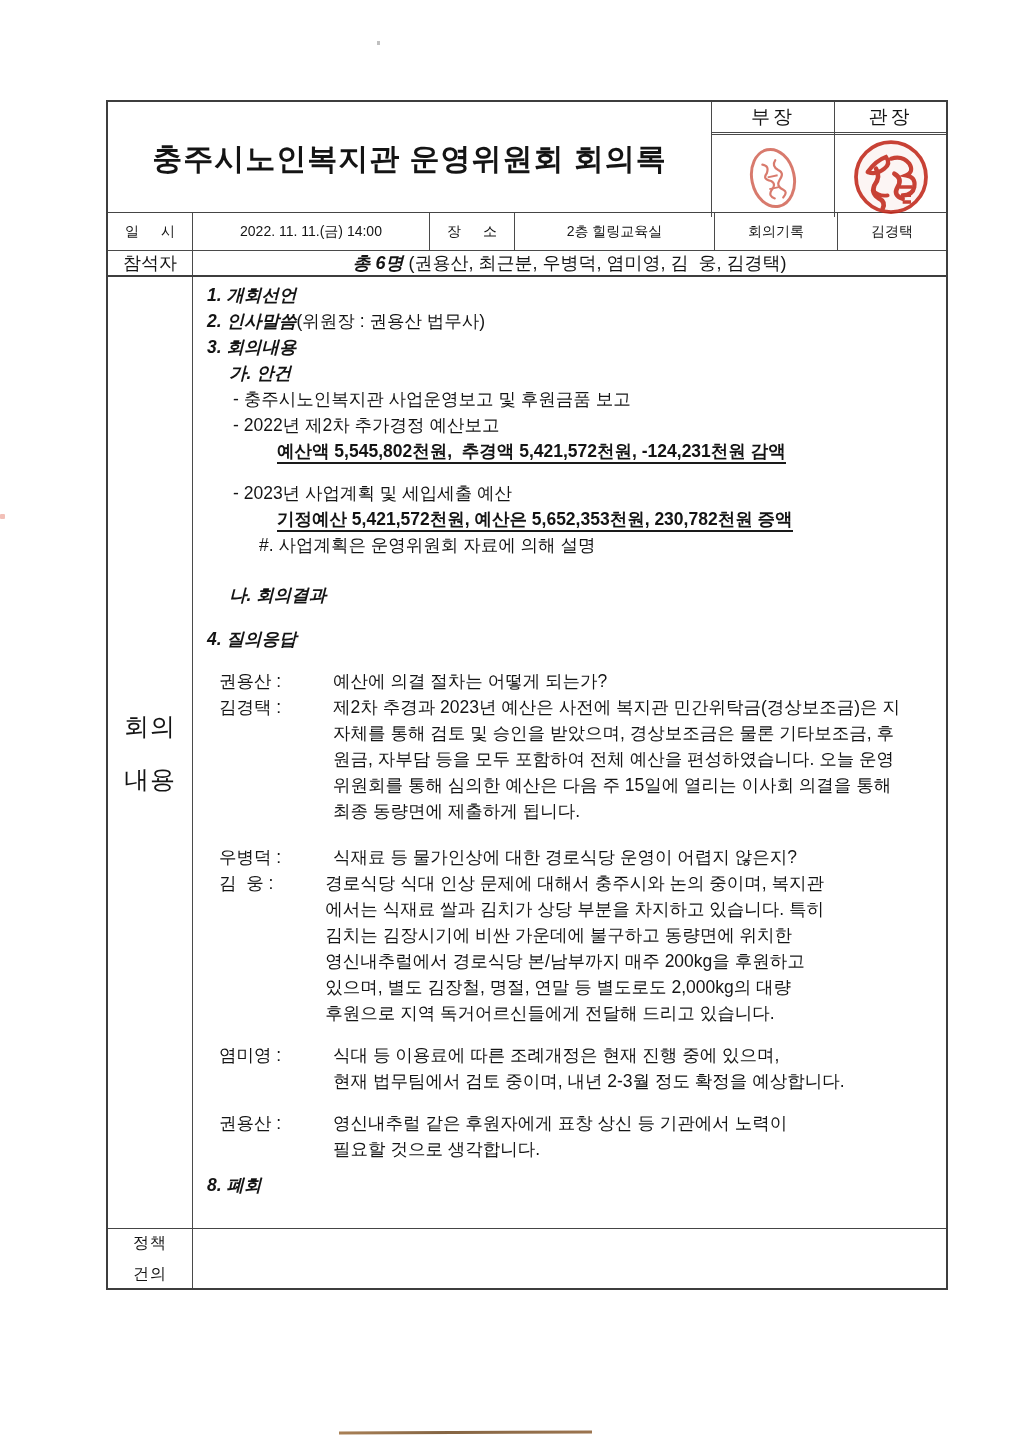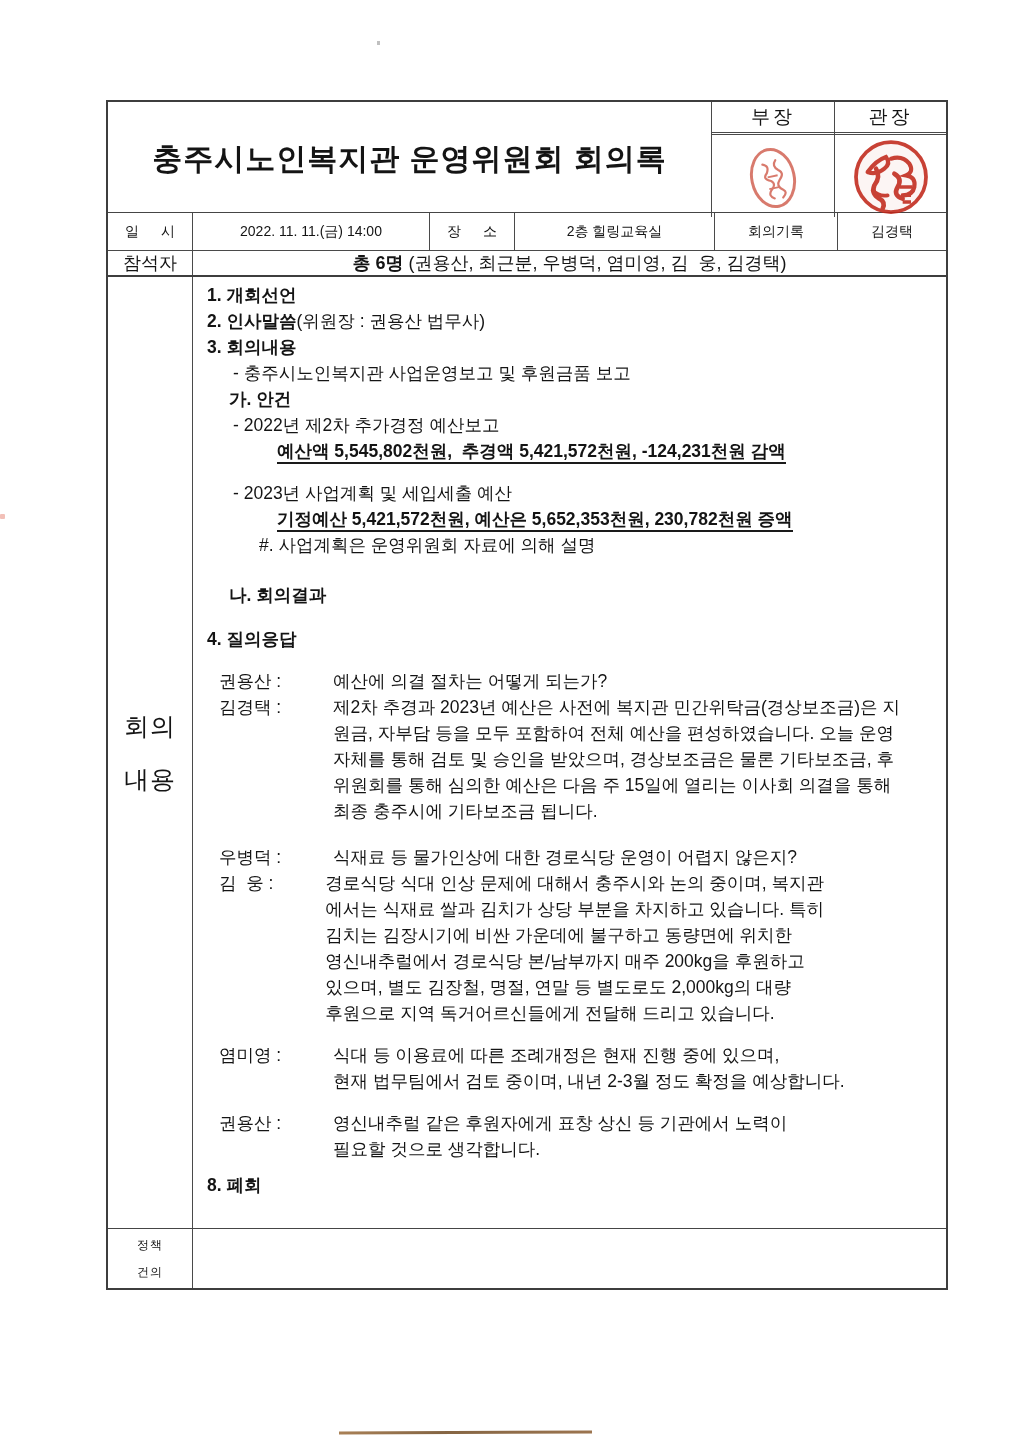--- a/index.html
+++ b/index.html
@@ -63,7 +63,7 @@
 
   
   .line{font-size:17.5px;line-height:26px;white-space:pre-wrap;color:#141414;}
-  .b{font-weight:bold;}
+  .b{font-weight:bold;font-style:italic;}
   .i0{padding-left:14px;}
   .i1{padding-left:36px;}
   .i1b{padding-left:40px;}

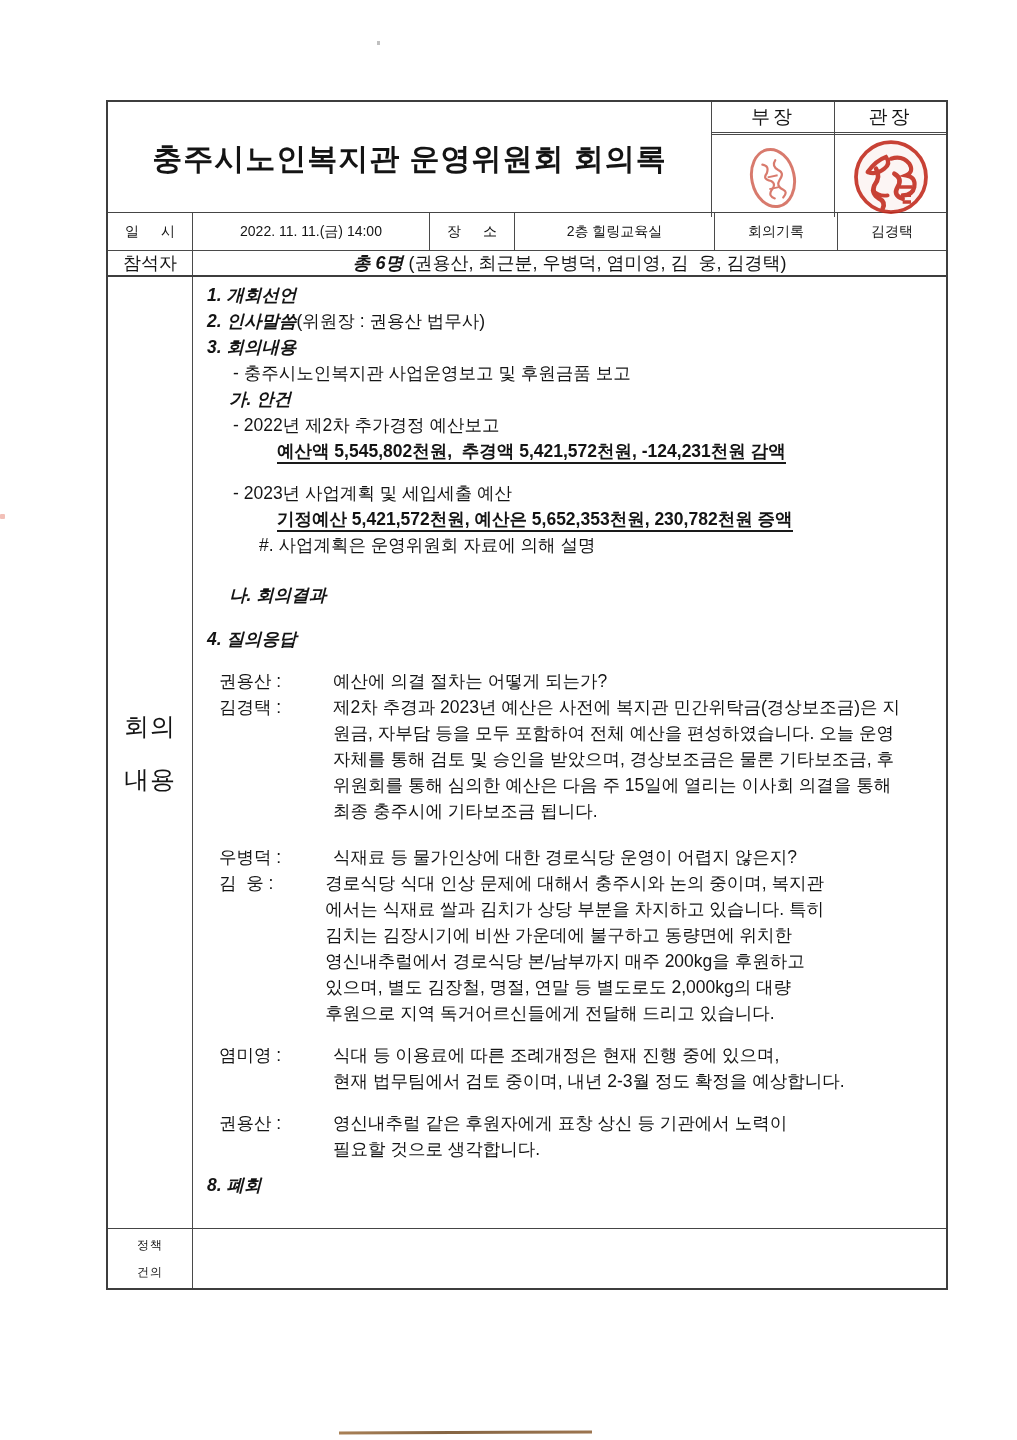--- a/index.html
+++ b/index.html
@@ -146,8 +146,8 @@
           <div class="line i0 b">1. 개회선언</div>
           <div class="line i0"><span class="b">2. 인사말씀</span><span>(위원장 : 권용산 법무사)</span></div>
           <div class="line i0 b">3. 회의내용</div>
+          <div class="line i1 b">가. 안건</div>
           <div class="line i1b">- 충주시노인복지관 사업운영보고 및 후원금품 보고</div>
-          <div class="line i1 b">가. 안건</div>
           <div class="line i1b">- 2022년 제2차 추가경정 예산보고</div>
           <div class="line i2"><span class="ul">예산액 5,545,802천원,  추경액 5,421,572천원, -124,231천원 감액</span></div>
           <div style="height: 16px;"></div>

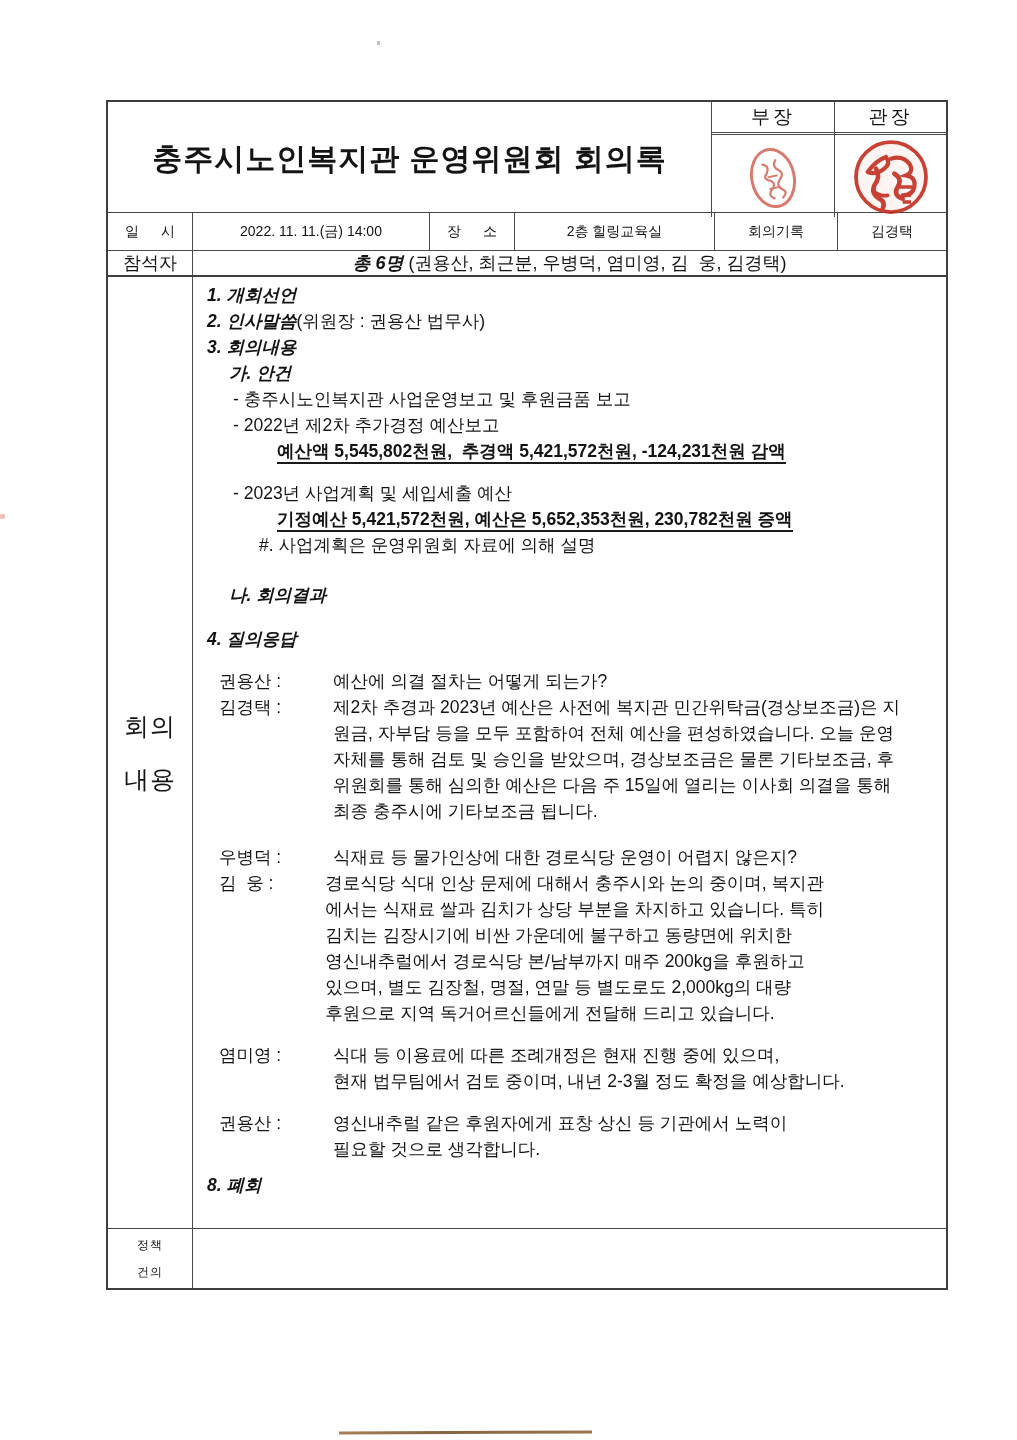--- a/index.html
+++ b/index.html
@@ -160,7 +160,7 @@
           <div class="line i0 b">4. 질의응답</div>
           <div style="height: 16px;"></div>
           <div class="line speech"><span class="sp-name">권용산</span><span class="sp-colon"> : </span><div class="sp-text"><div>예산에 의결 절차는 어떻게 되는가?</div></div></div>
-          <div class="line speech"><span class="sp-name">김경택</span><span class="sp-colon"> : </span><div class="sp-text"><div>제2차 추경과 2023년 예산은 사전에 복지관 민간위탁금(경상보조금)은 지</div><div>원금, 자부담 등을 모두 포함하여 전체 예산을 편성하였습니다. 오늘 운영</div><div>자체를 통해 검토 및 승인을 받았으며, 경상보조금은 물론 기타보조금, 후</div><div>위원회를 통해 심의한 예산은 다음 주 15일에 열리는 이사회 의결을 통해</div><div>최종 충주시에 기타보조금 됩니다.</div></div></div>
+          <div class="line speech"><span class="sp-name">김경택</span><span class="sp-colon"> : </span><div class="sp-text"><div>제2차 추경과 2023년 예산은 사전에 복지관 민간위탁금(경상보조금)은 지</div><div>자체를 통해 검토 및 승인을 받았으며, 경상보조금은 물론 기타보조금, 후</div><div>원금, 자부담 등을 모두 포함하여 전체 예산을 편성하였습니다. 오늘 운영</div><div>위원회를 통해 심의한 예산은 다음 주 15일에 열리는 이사회 의결을 통해</div><div>최종 충주시에 기타보조금 됩니다.</div></div></div>
           <div style="height: 20px;"></div>
           <div class="line speech"><span class="sp-name">우병덕</span><span class="sp-colon"> : </span><div class="sp-text"><div>식재료 등 물가인상에 대한 경로식당 운영이 어렵지 않은지?</div></div></div>
           <div class="line speech"><span class="sp-name">김  웅</span><span class="sp-colon"> : </span><div class="sp-text"><div>경로식당 식대 인상 문제에 대해서 충주시와 논의 중이며, 복지관</div><div>에서는 식재료 쌀과 김치가 상당 부분을 차지하고 있습니다. 특히</div><div>김치는 김장시기에 비싼 가운데에 불구하고 동량면에 위치한</div><div>영신내추럴에서 경로식당 본/남부까지 매주 200kg을 후원하고</div><div>있으며, 별도 김장철, 명절, 연말 등 별도로도 2,000kg의 대량</div><div>후원으로 지역 독거어르신들에게 전달해 드리고 있습니다.</div></div></div>

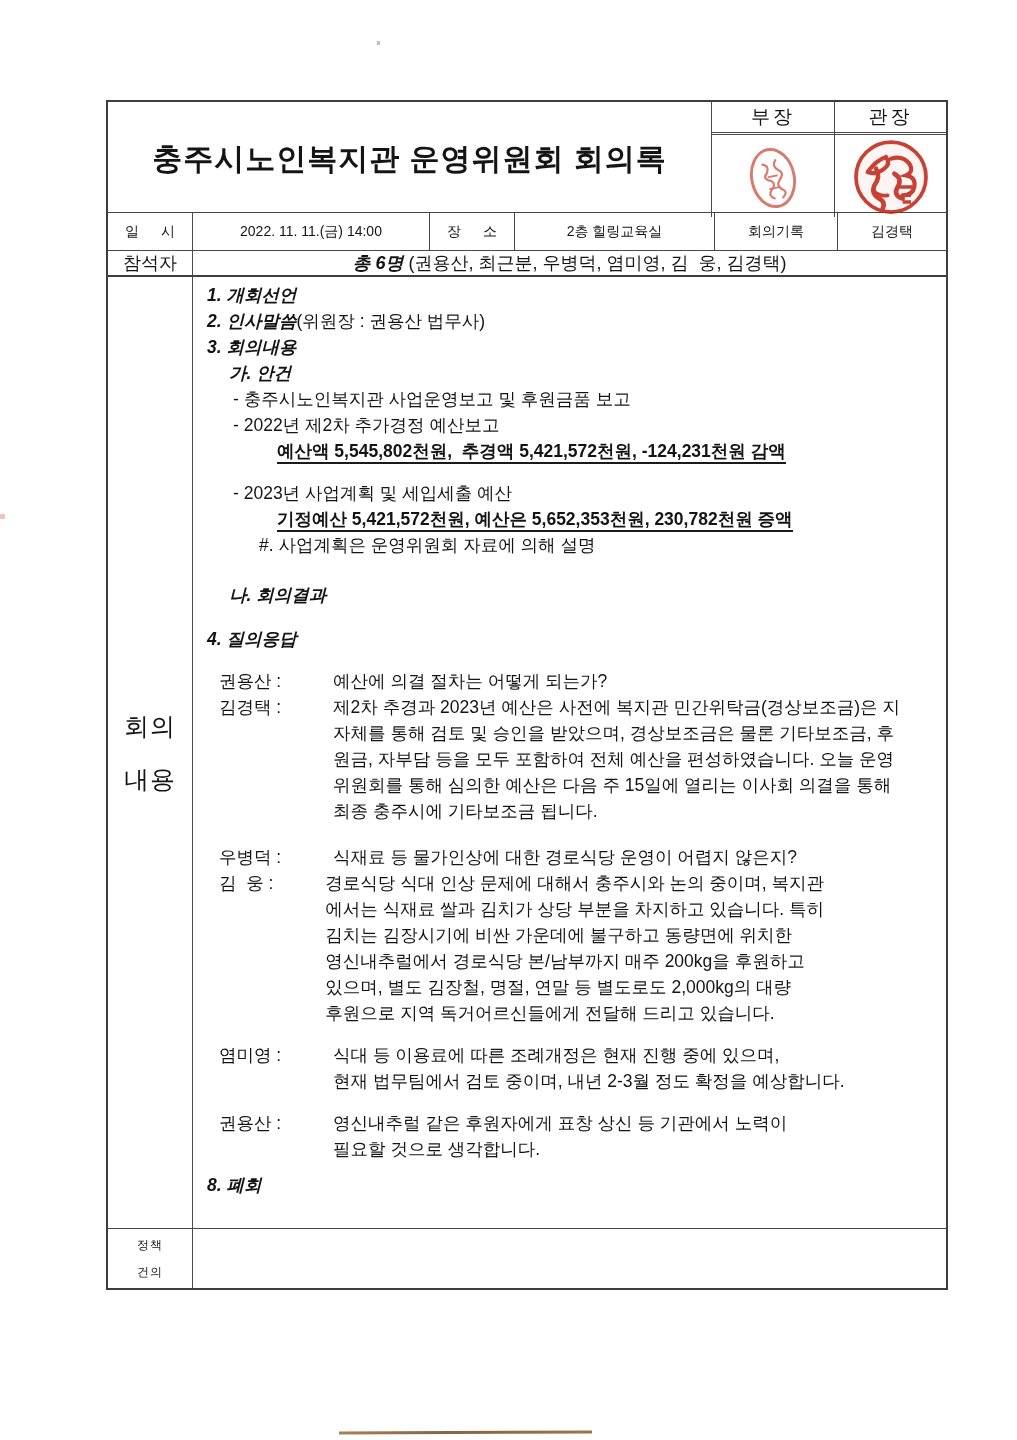--- a/index.html
+++ b/index.html
@@ -160,7 +160,7 @@
           <div class="line i0 b">4. 질의응답</div>
           <div style="height: 16px;"></div>
           <div class="line speech"><span class="sp-name">권용산</span><span class="sp-colon"> : </span><div class="sp-text"><div>예산에 의결 절차는 어떻게 되는가?</div></div></div>
-          <div class="line speech"><span class="sp-name">김경택</span><span class="sp-colon"> : </span><div class="sp-text"><div>제2차 추경과 2023년 예산은 사전에 복지관 민간위탁금(경상보조금)은 지</div><div>자체를 통해 검토 및 승인을 받았으며, 경상보조금은 물론 기타보조금, 후</div><div>원금, 자부담 등을 모두 포함하여 전체 예산을 편성하였습니다. 오늘 운영</div><div>위원회를 통해 심의한 예산은 다음 주 15일에 열리는 이사회 의결을 통해</div><div>최종 충주시에 기타보조금 됩니다.</div></div></div>
+          <div class="line speech"><span class="sp-name">김경택</span><span class="sp-colon"> : </span><div class="sp-text"><div>제2차 추경과 2023년 예산은 사전에 복지관 민간위탁금(경상보조금)은 지</div><div>자체를 통해 검토 및 승인을 받았으며, 경상보조금은 물론 기타보조금, 후</div><div>원금, 자부담 등을 모두 포함하여 전체 예산을 편성하였습니다. 오늘 운영</div><div>위원회를 통해 심의한 예산은 다음 주 15일에 열리는 이사회 의결을 통해</div><div>최종 동량면에 제출하게 됩니다.</div></div></div>
           <div style="height: 20px;"></div>
           <div class="line speech"><span class="sp-name">우병덕</span><span class="sp-colon"> : </span><div class="sp-text"><div>식재료 등 물가인상에 대한 경로식당 운영이 어렵지 않은지?</div></div></div>
           <div class="line speech"><span class="sp-name">김  웅</span><span class="sp-colon"> : </span><div class="sp-text"><div>경로식당 식대 인상 문제에 대해서 충주시와 논의 중이며, 복지관</div><div>에서는 식재료 쌀과 김치가 상당 부분을 차지하고 있습니다. 특히</div><div>김치는 김장시기에 비싼 가운데에 불구하고 동량면에 위치한</div><div>영신내추럴에서 경로식당 본/남부까지 매주 200kg을 후원하고</div><div>있으며, 별도 김장철, 명절, 연말 등 별도로도 2,000kg의 대량</div><div>후원으로 지역 독거어르신들에게 전달해 드리고 있습니다.</div></div></div>

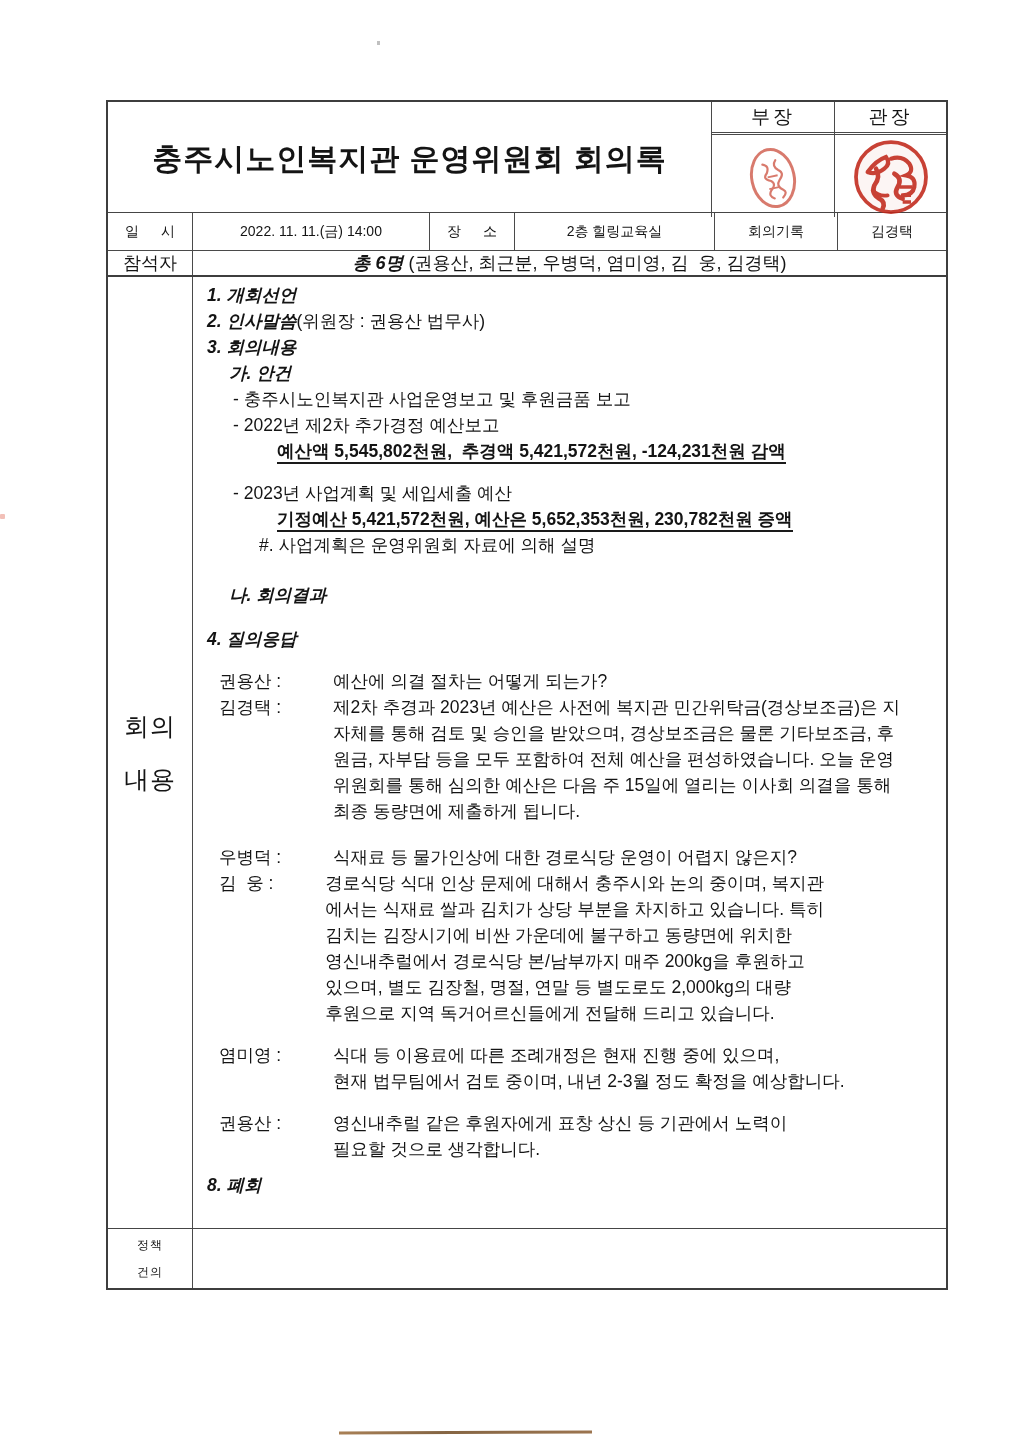--- a/index.html
+++ b/index.html
@@ -59,7 +59,7 @@
 
   
   .policy{display:grid;grid-template-columns:84px 1fr;height:60px;border-top:1.8px solid #454545;}
-  .policy .side-label{gap:10px;font-size:12px;}
+  .policy .side-label{gap:10px;font-size:16px;}
 
   
   .line{font-size:17.5px;line-height:26px;white-space:pre-wrap;color:#141414;}

